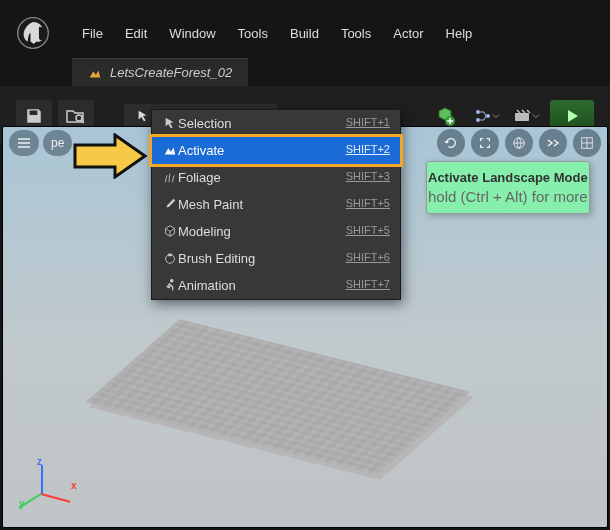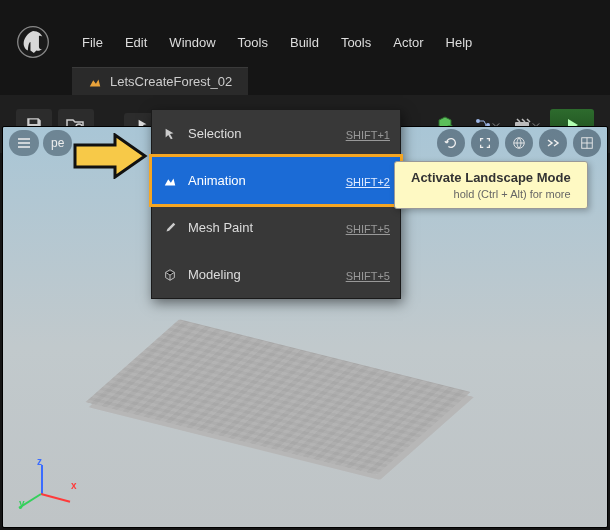--- a/index.html
+++ b/index.html
@@ -5,7 +5,7 @@
 * { margin: 0; padding: 0; box-sizing: border-box; font-family: "Segoe UI", Arial, sans-serif; }
 body { background: #151515; width: 610px; height: 530px; overflow: hidden; position: relative; }
 
-.menubar { display: flex; align-items: center; gap: 22px; padding: 25px 16px 6px 16px; color: #ddd; font-size: 13px; }
+.menubar { display: flex; align-items: center; gap: 22px; padding: 16px 16px 6px 16px; color: #ddd; font-size: 13px; }
 .menubar .logo { width: 34px; height: 34px; margin-right: 10px; }
 .menubar .item { cursor: pointer; }
 

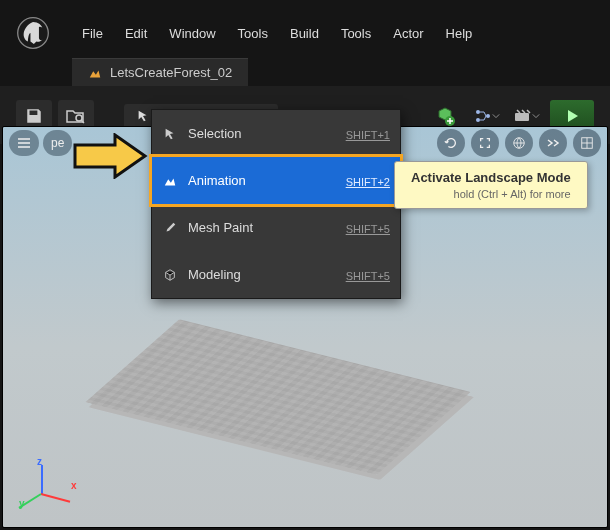--- a/index.html
+++ b/index.html
@@ -9,7 +9,7 @@
 .menubar .logo { width: 34px; height: 34px; margin-right: 10px; }
 .menubar .item { cursor: pointer; }
 
-.tabrow { display: flex; align-items: center; padding: 2px 0 0 72px; }
+.tabrow { display: flex; align-items: center; padding: 2px 0 0 72px; font-style: italic; }
 .tab { background: #2a2a2a; padding: 6px 16px; display: flex; align-items: center; gap: 8px; color: #ccc; font-size: 13px; border-top: 1px solid #3a3a3a; }
 .tab .tab-icon { color: #e8a23a; }
 

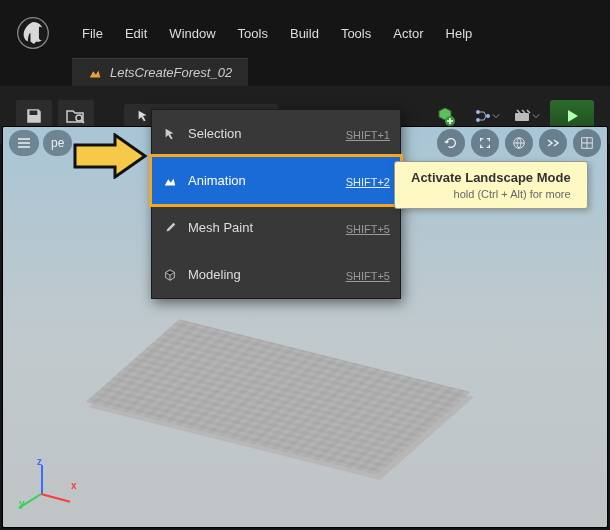--- a/index.html
+++ b/index.html
@@ -39,7 +39,7 @@
 .gizmo .ly { color:#35d05c; left:-2px; bottom:4px; }
 
 .dropdown { position:absolute; left:151px; top:109px; width:250px; background:#383838; border:1px solid #1a1a1a; z-index: 20; box-shadow: 2px 4px 12px rgba(0,0,0,.5); }
-.dd-item { display:flex; align-items:flex-end; padding:16px 10px; gap:10px; color:#ddd; font-size:13px; cursor:pointer; }
+.dd-item { display:flex; align-items:flex-start; padding:6px 10px; color:#ddd; font-size:13px; cursor:pointer; }
 .dd-item .shortcut { margin-left:auto; color:#999; font-size:11px;text-decoration:underline; }
 .dd-item.highlight { background:#1b6bd6; color:#fff; border:3px solid #f5a623; margin:-3px; position:relative; z-index:2; }
 .dd-item.highlight .shortcut { color:#e2ecff; }

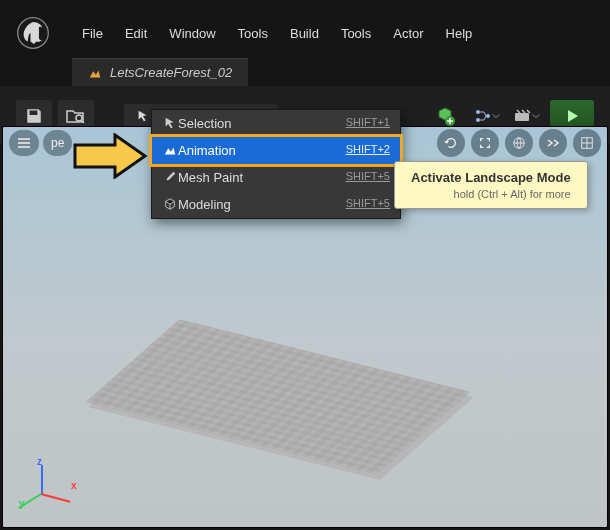--- a/index.html
+++ b/index.html
@@ -213,7 +213,7 @@
           <path d="M2 13L6 6l3 4 3-5 2 8H2z" fill="#fff"></path>
         </svg>
       </span>
-    <span>Animation</span>
+    <span>Activate</span>
     <span class="shortcut">SHIFT+2</span>
   </div>
   <div class="dd-item">

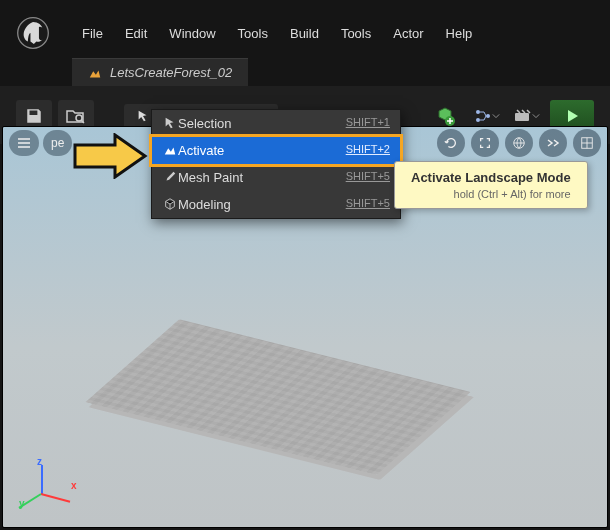--- a/index.html
+++ b/index.html
@@ -219,6 +219,15 @@
   <div class="dd-item">
     <span class="dd-icon">
         <svg width="14" height="14" viewBox="0 0 16 16">
+          <path d="M3 14c0-5 2-8 2-8M7 14c0-6 1-10 1-10M11 14c0-5 2-8 2-8" stroke="#ccc" fill="none"></path>
+        </svg>
+      </span>
+    <span>Foliage</span>
+    <span class="shortcut">SHIFT+3</span>
+  </div>
+  <div class="dd-item">
+    <span class="dd-icon">
+        <svg width="14" height="14" viewBox="0 0 16 16">
           <path d="M12 2l2 2-7 7-3 1 1-3 7-7z" fill="#ccc"></path>
         </svg>
       </span>

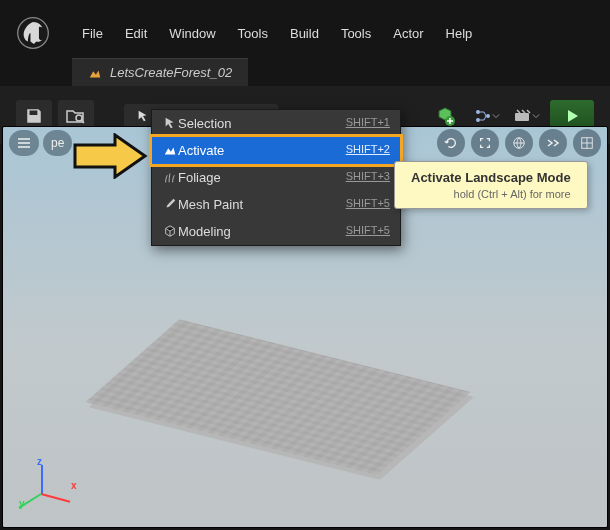--- a/index.html
+++ b/index.html
@@ -46,7 +46,7 @@
 .dd-icon { width:16px; display:inline-flex; justify-content:center; color:#bbb; }
 
 .arrow-callout { position:absolute; left:70px; top:133px; z-index:25; }
-.tooltip { position:absolute; left:394px; top:161px; background:#fef9c3; border:1px solid #999; border-radius:3px; padding:8px 16px; font-size:12px; color:#333; z-index:30; box-shadow:2px 2px 6px rgba(0,0,0,.25); white-space: nowrap; }
+.tooltip { position:absolute; left:426px; top:161px; background:#86efac; border:1px solid #999; border-radius:3px; padding:8px 1px; font-size:12px; color:#333; z-index:30; box-shadow:2px 2px 6px rgba(0,0,0,.25); white-space: nowrap; }
 .tooltip .tt-title { font-weight:600; font-size:13px; margin-bottom:3px; }
 .tooltip .tt-sub { color:#666; font-size:11px; text-align: right; }
 

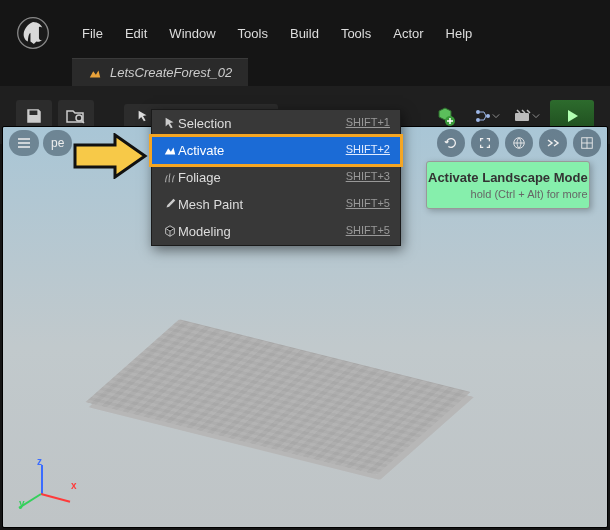--- a/index.html
+++ b/index.html
@@ -48,7 +48,7 @@
 .arrow-callout { position:absolute; left:70px; top:133px; z-index:25; }
 .tooltip { position:absolute; left:426px; top:161px; background:#86efac; border:1px solid #999; border-radius:3px; padding:8px 1px; font-size:12px; color:#333; z-index:30; box-shadow:2px 2px 6px rgba(0,0,0,.25); white-space: nowrap; }
 .tooltip .tt-title { font-weight:600; font-size:13px; margin-bottom:3px; }
-.tooltip .tt-sub { color:#666; font-size:11px; text-align: right; }
+.tooltip .tt-sub { color:#666; font-size:15px; text-align: left; }
 
 svg { display:block; }
 </style>

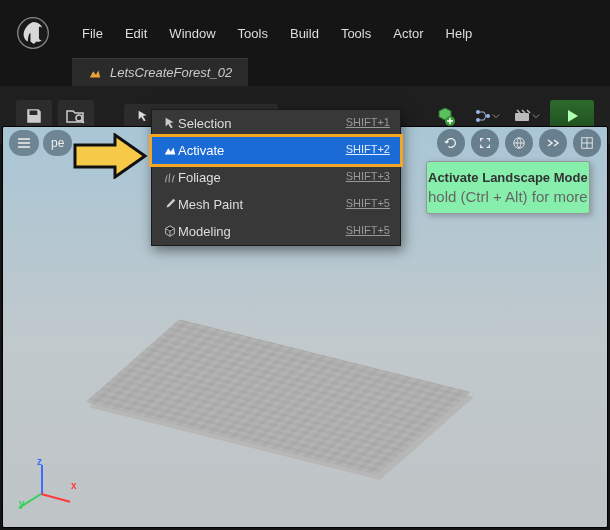--- a/index.html
+++ b/index.html
@@ -244,6 +244,16 @@
     <span>Modeling</span>
     <span class="shortcut">SHIFT+5</span>
   </div>
+  <div class="dd-item">
+    <span class="dd-icon">
+        <svg width="14" height="14" viewBox="0 0 16 16">
+          <circle cx="8" cy="9" r="5" fill="none" stroke="#ccc"></circle>
+          <path d="M6 3h4v3H6z" fill="#ccc"></path>
+        </svg>
+      </span>
+    <span>Brush Editing</span>
+    <span class="shortcut">SHIFT+6</span>
+  </div>
 </div>
 
 <div class="arrow-callout">

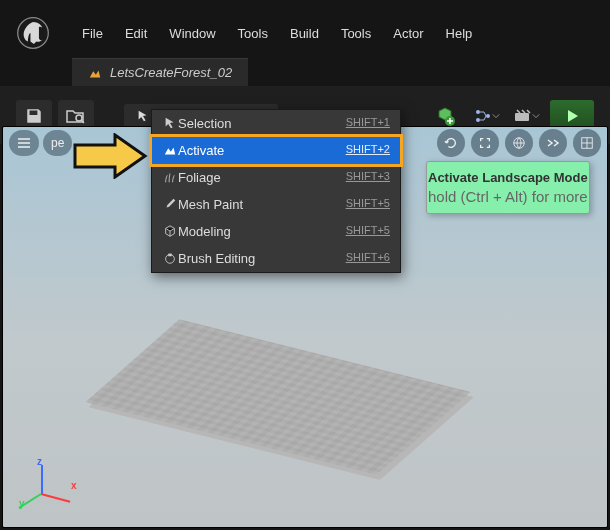--- a/index.html
+++ b/index.html
@@ -254,6 +254,16 @@
     <span>Brush Editing</span>
     <span class="shortcut">SHIFT+6</span>
   </div>
+  <div class="dd-item">
+    <span class="dd-icon">
+        <svg width="14" height="14" viewBox="0 0 16 16">
+          <circle cx="10" cy="3" r="2" fill="#ccc"></circle>
+          <path d="M8 6l-3 4 2 1 2-3 2 2v4" stroke="#ccc" fill="none" stroke-width="1.5"></path>
+        </svg>
+      </span>
+    <span>Animation</span>
+    <span class="shortcut">SHIFT+7</span>
+  </div>
 </div>
 
 <div class="arrow-callout">

